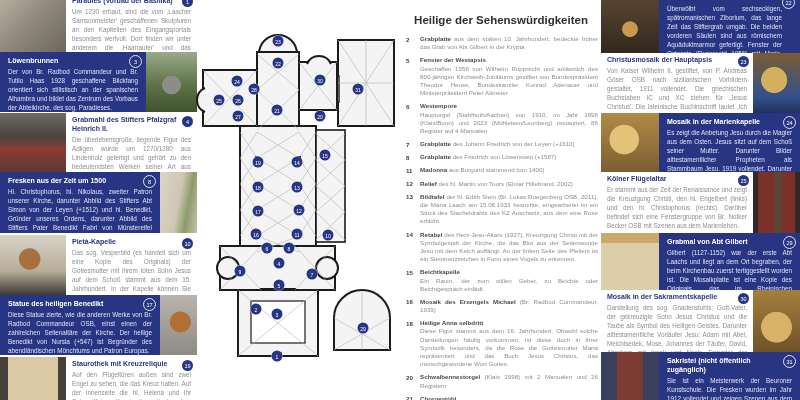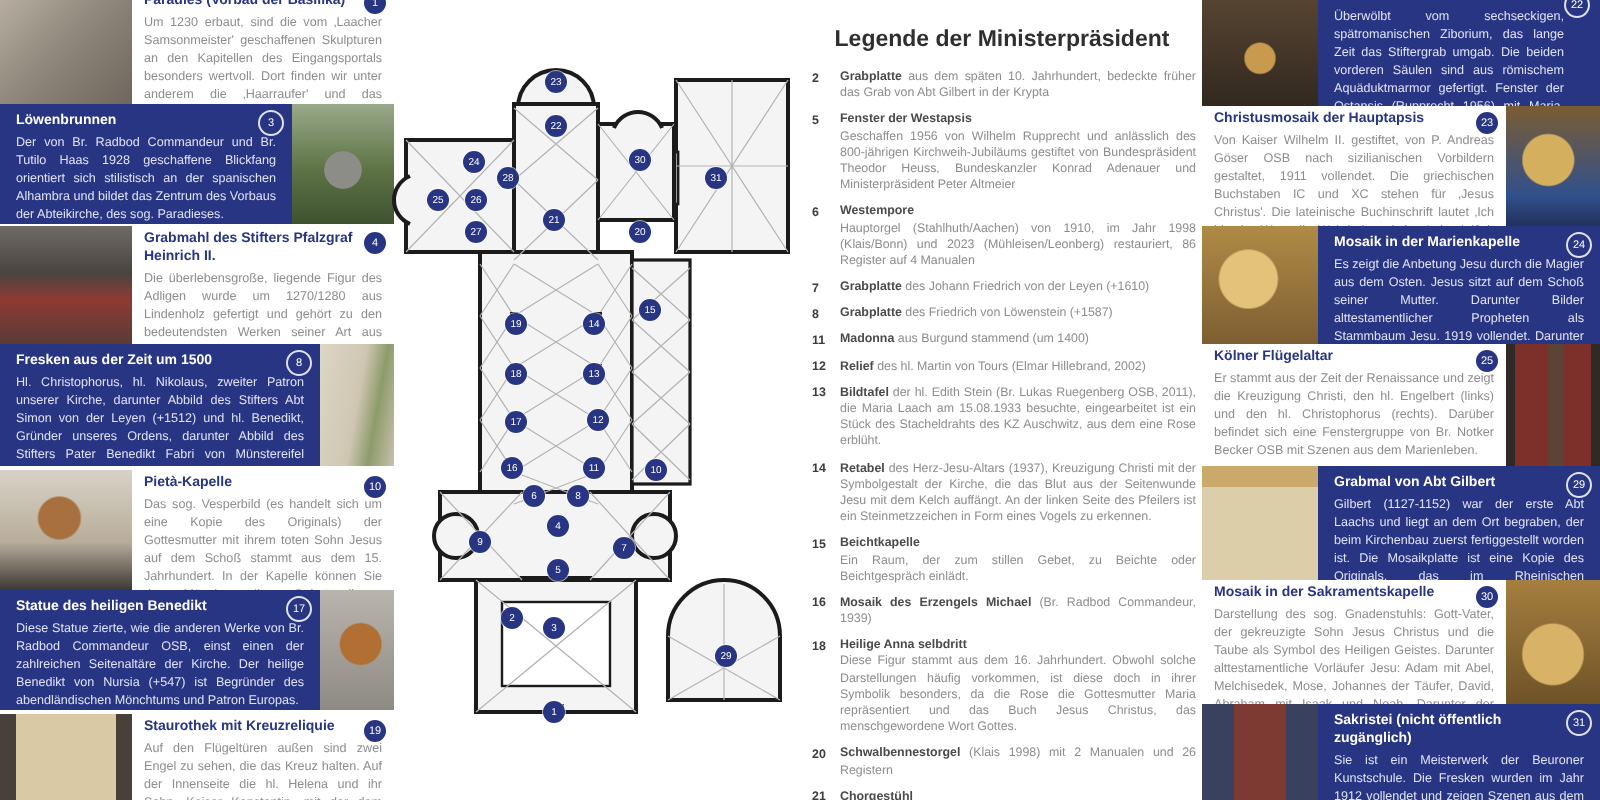--- a/index.html
+++ b/index.html
@@ -222,7 +222,7 @@
     </div>
 
   <div class="legend">
-    <div class="lg-title">Legende der Ministerpräsident</div>
+    <div class="lg-title">Heilige der Sehenswürdigkeiten</div>
     <div>
         <div class="lg-row">
           <div class="lg-num">2</div>

